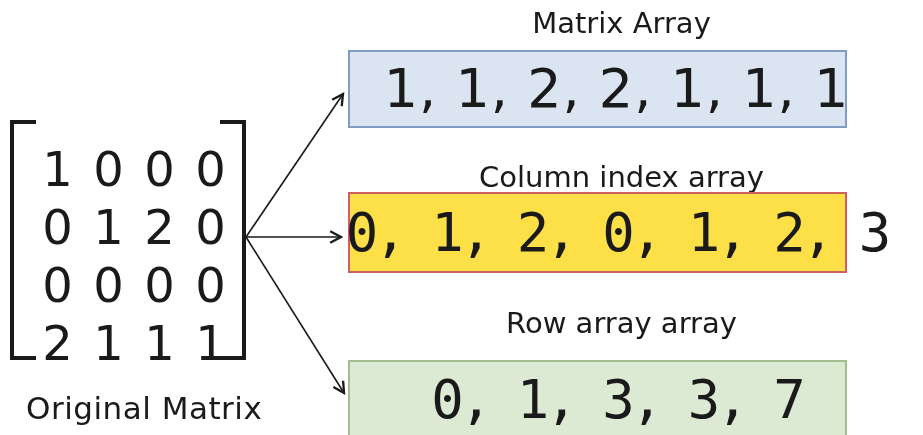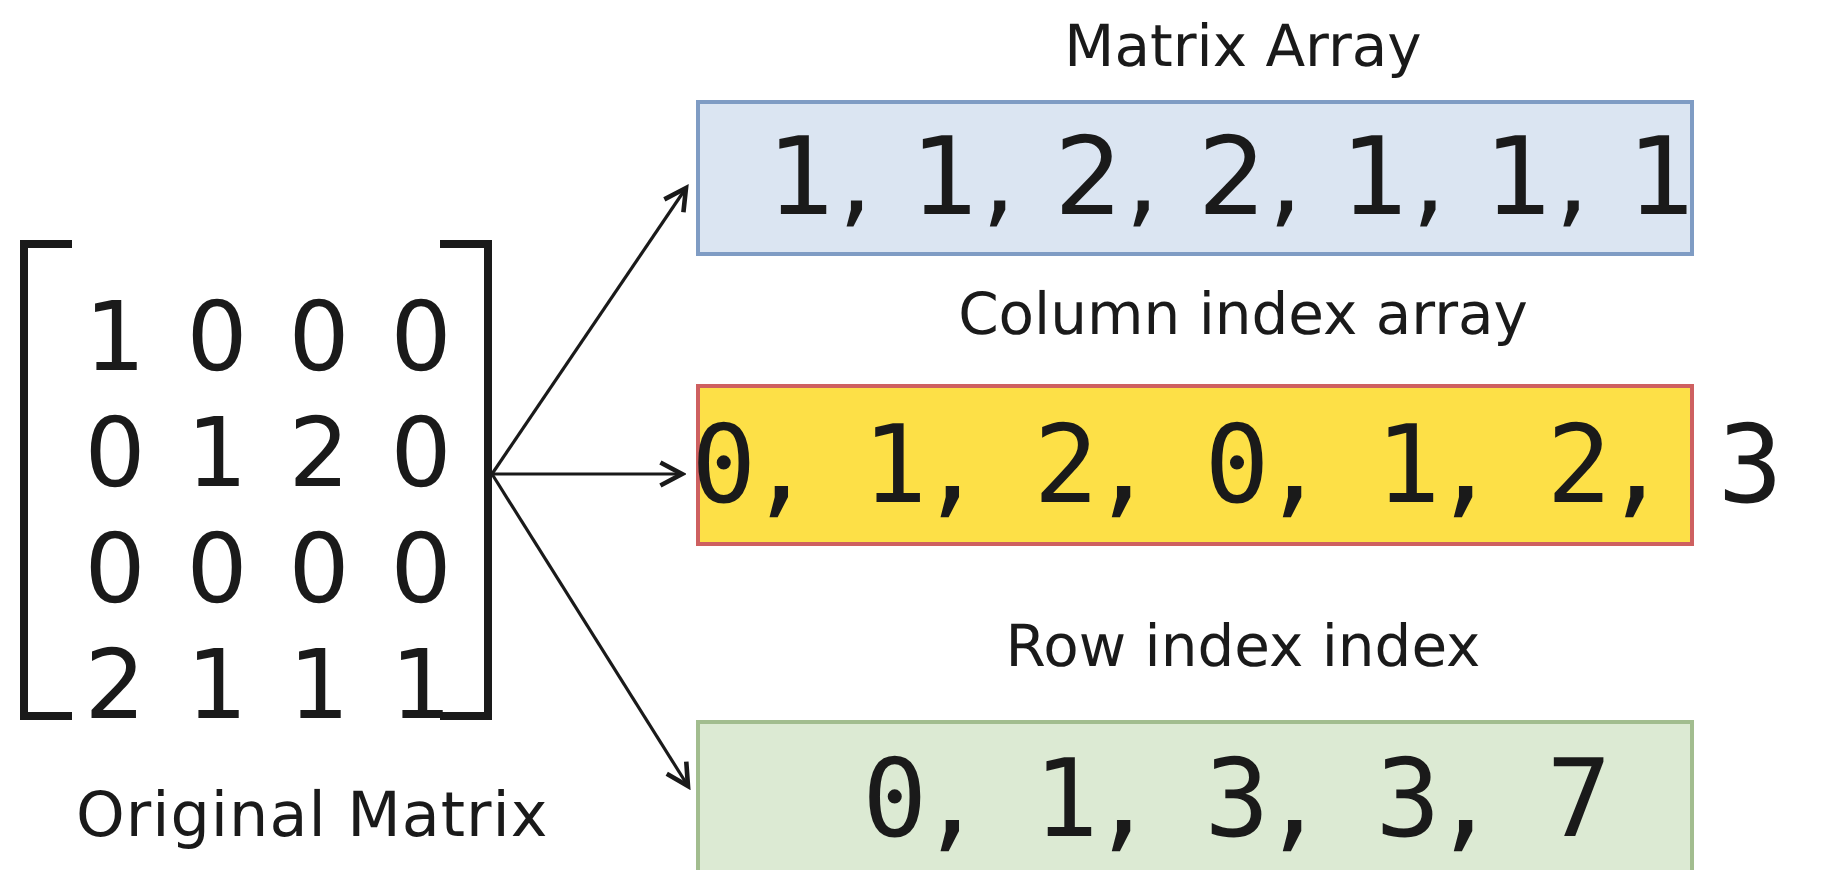--- a/index.html
+++ b/index.html
@@ -74,7 +74,7 @@
     white-space: nowrap;
   }
   .label-value  { top: 6px; }
-  .label-column { top: 140px; }
+  .label-column { top: 160px; }
   .label-row    { top: 306px; }
 
   .array-box {

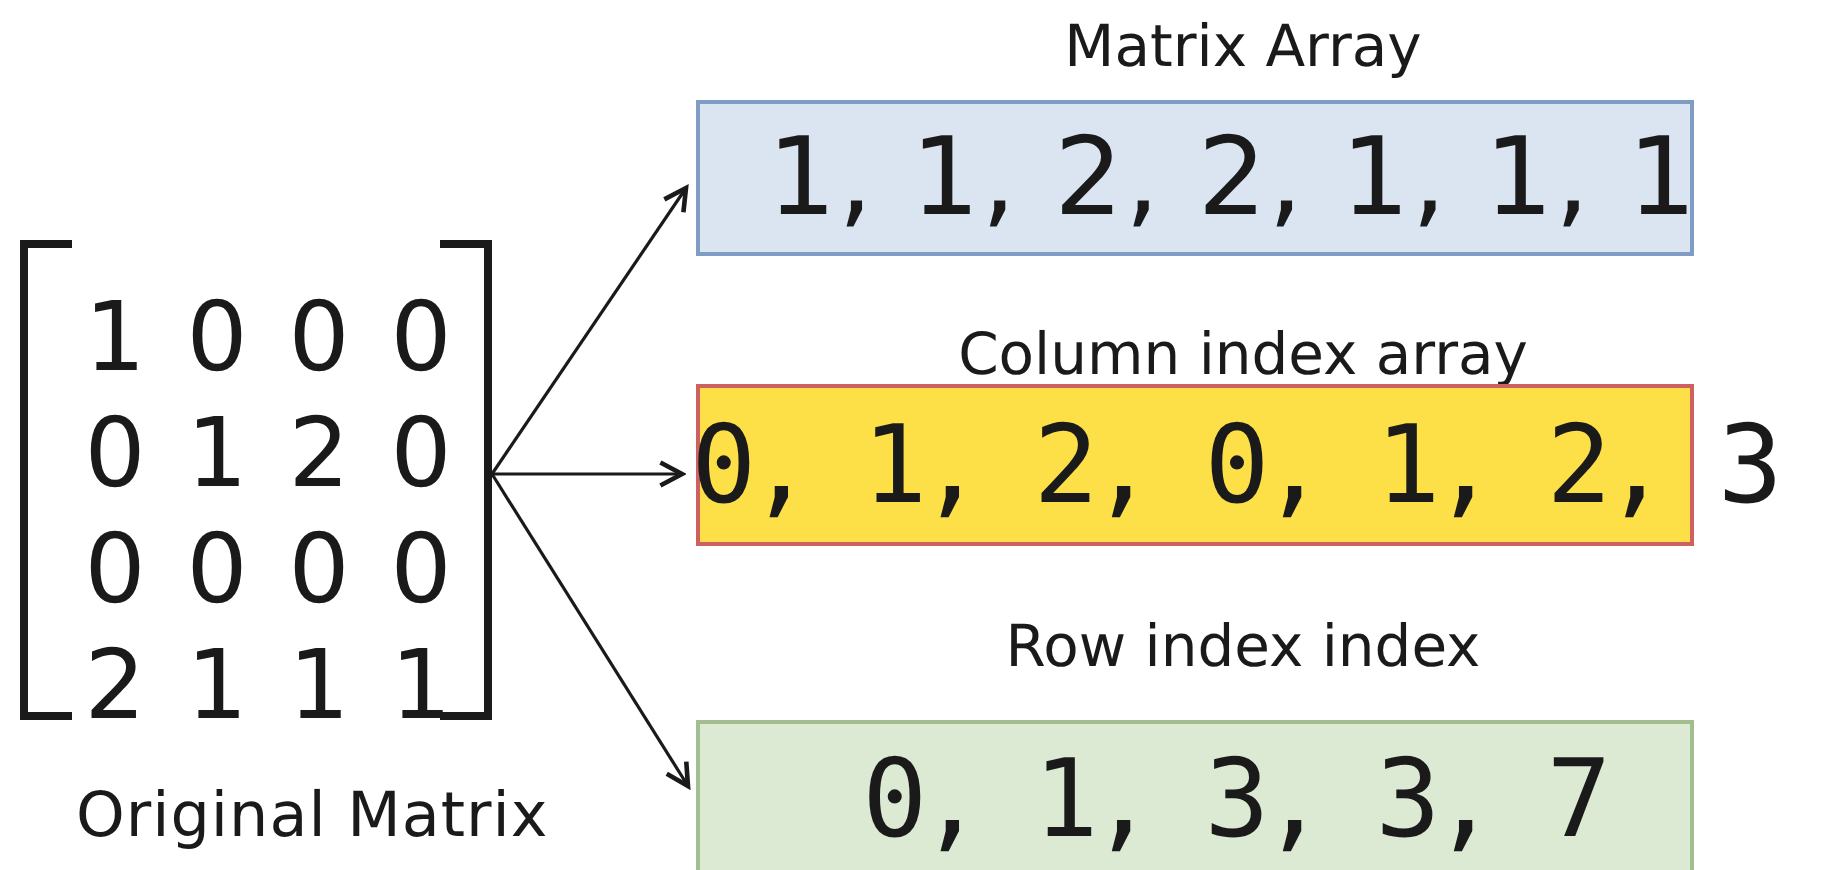--- a/index.html
+++ b/index.html
@@ -175,7 +175,7 @@
     <span>0, 1, 2, 0, 1, 2, 3</span>
   </div>
 
-  <div class="array-label label-row">Row index index</div>
+  <div class="array-label label-row">Row array array</div>
   <div class="array-box box-row">
     <span>0, 1, 3, 3, 7</span>
   </div>

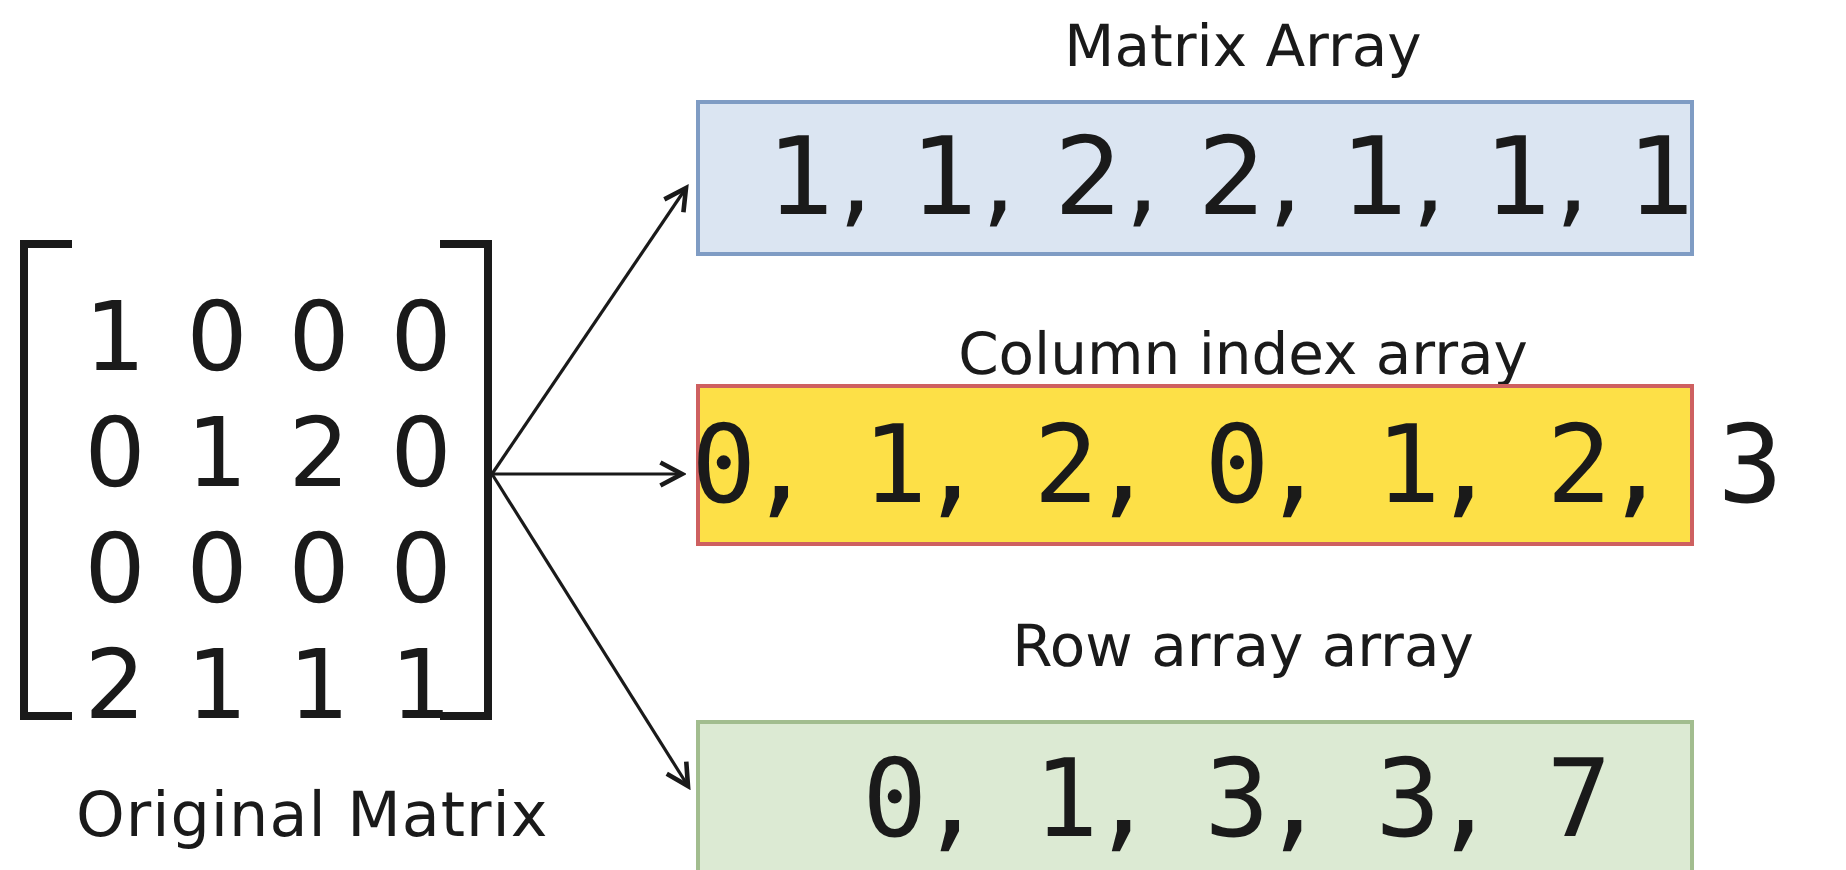--- a/index.html
+++ b/index.html
@@ -57,7 +57,7 @@
   }
   .matrix-label {
     position: absolute;
-    left: 38px;
+    left: 26px;
     top: 390px;
     font-size: 31px;
     letter-spacing: 0.5px;

